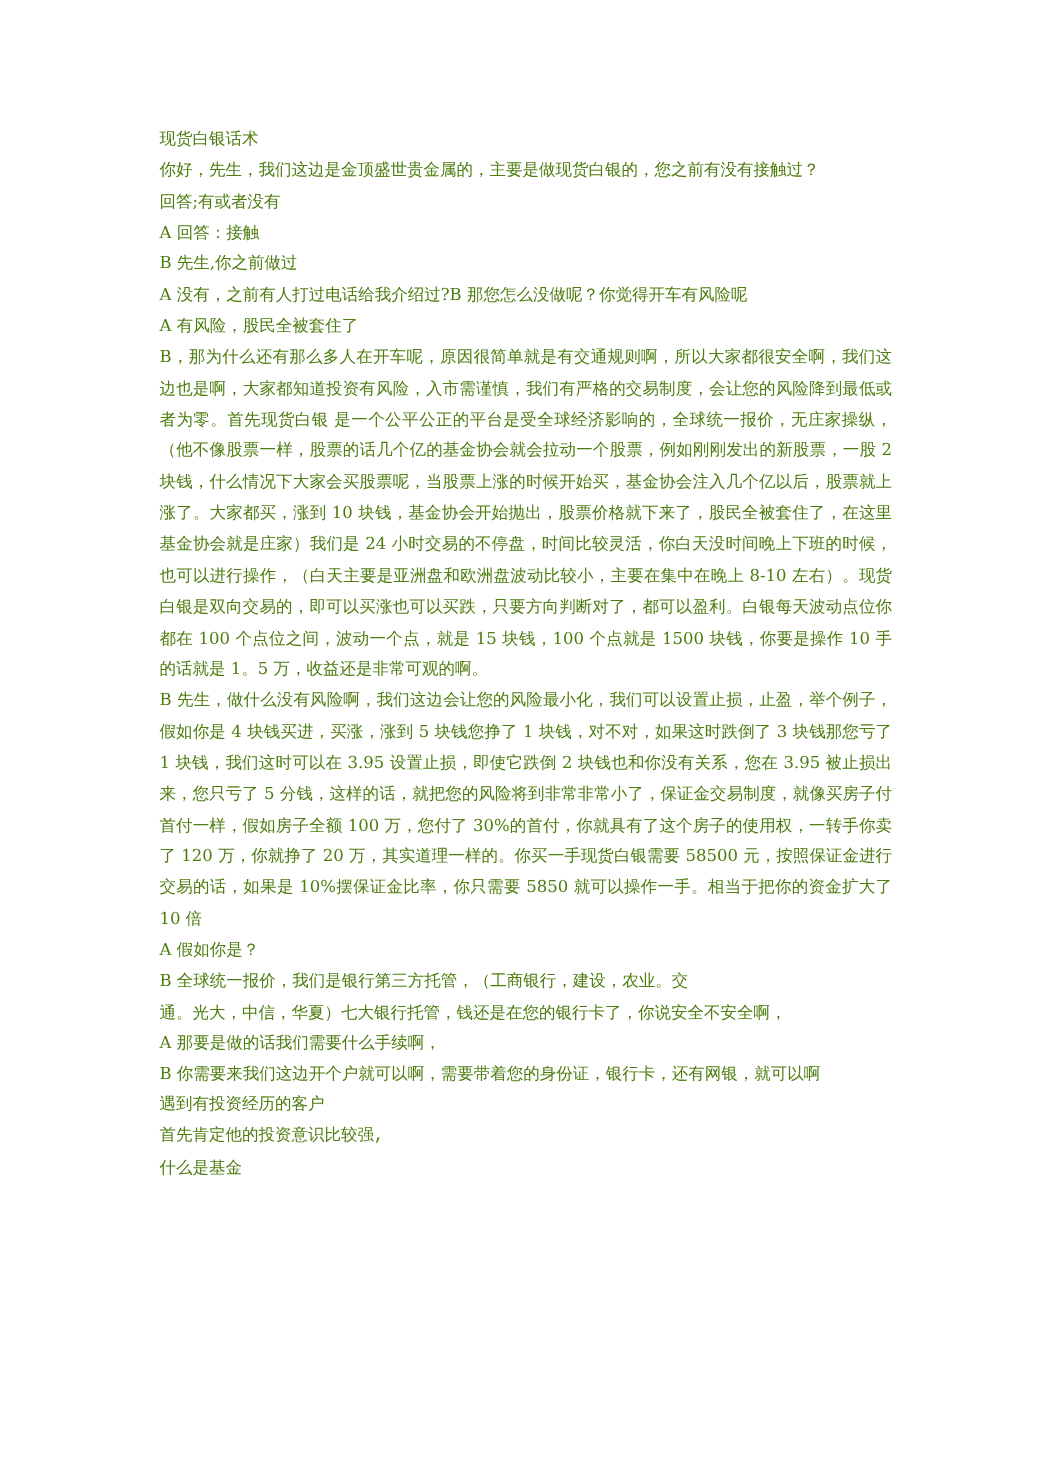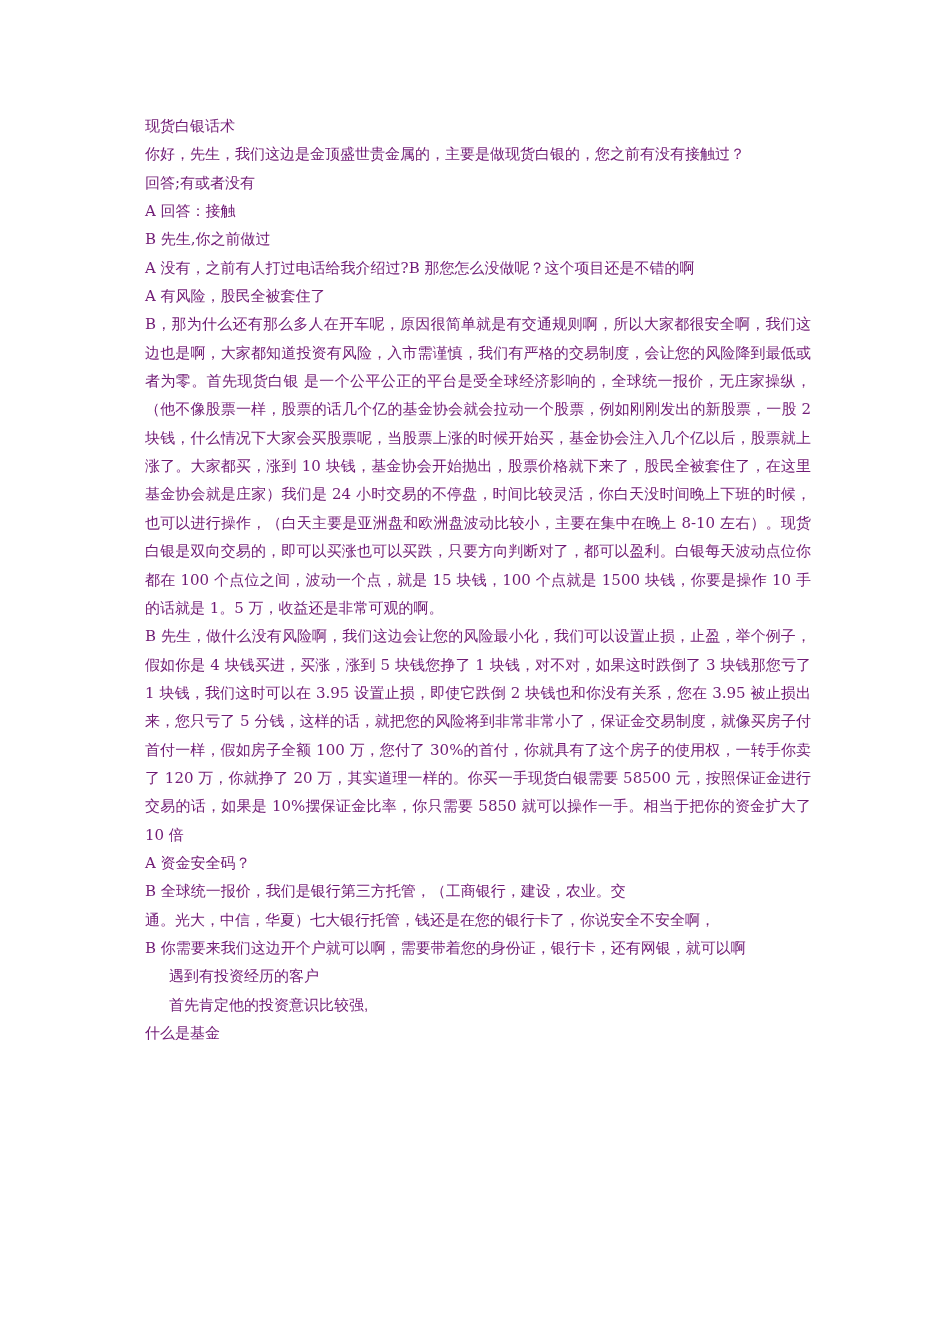--- a/index.html
+++ b/index.html
@@ -25,7 +25,7 @@
     padding: 0;
     font-size: 15px;
     line-height: 28.35px;
-    color: #701a75;
+    color: #4d7c0f;
     text-align: justify;
     text-justify: inter-ideograph;
     word-break: break-all;

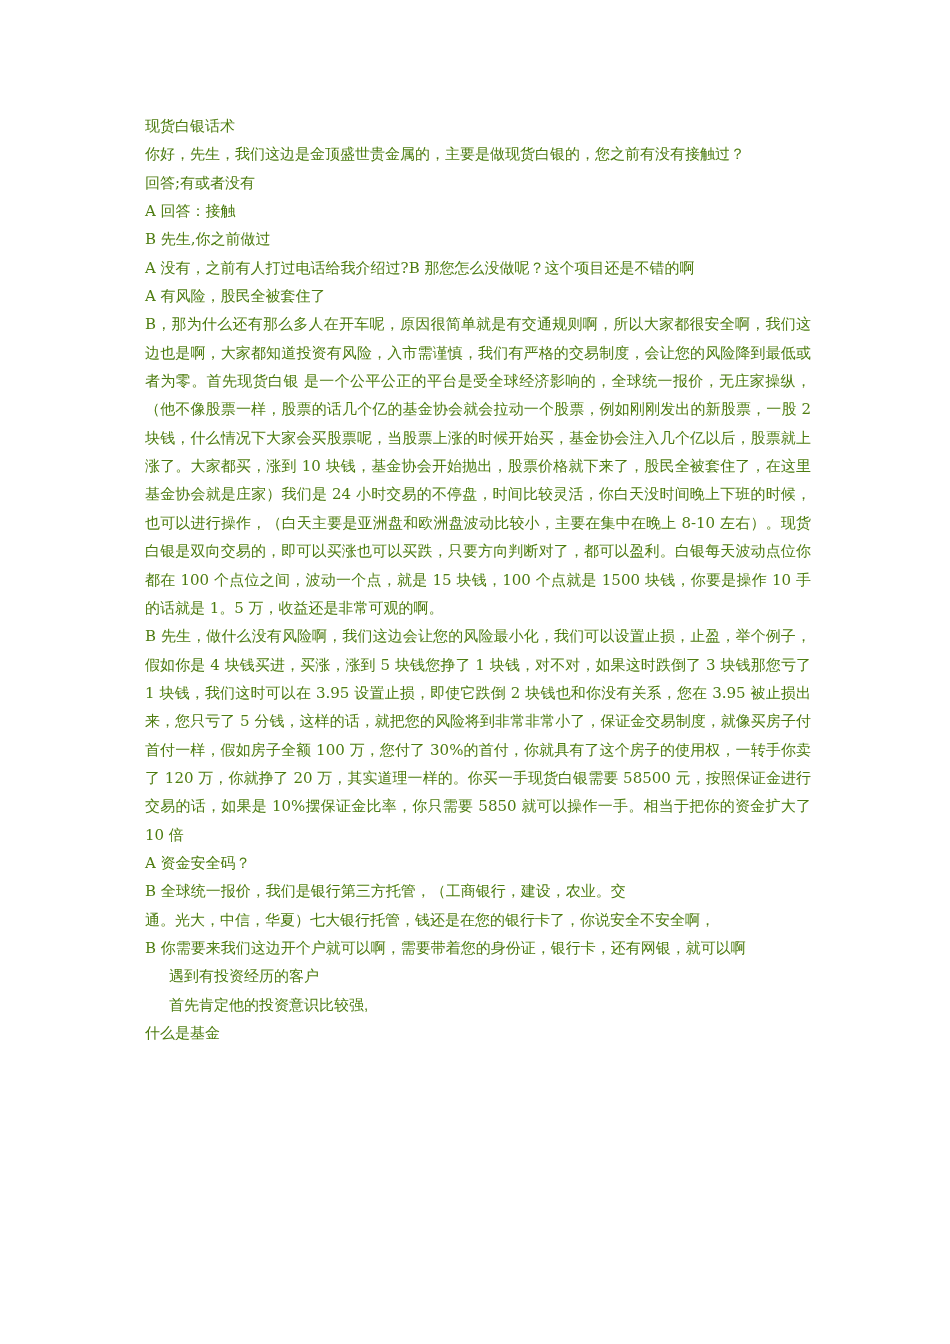--- a/index.html
+++ b/index.html
@@ -48,7 +48,7 @@
       <p class="para song">回答;有或者没有</p>
       <p class="para song">A 回答：接触</p>
       <p class="para song">B 先生,你之前做过</p>
-      <p class="para song">A 没有，之前有人打过电话给我介绍过?B 那您怎么没做呢？这个项目还是不错的啊</p>
+      <p class="para song">A 没有，之前有人打过电话给我介绍过?B 那您怎么没做呢？你觉得开车有风险呢</p>
       <p class="para song">A 有风险，股民全被套住了</p>
       <p class="para song">B，那为什么还有那么多人在开车呢，原因很简单就是有交通规则啊，所以大家都很安全啊，我们这边也是啊，大家都知道投资有风险，入市需谨慎，我们有严格的交易制度，会让您的风险降到最低或者为零。首先现货白银 是一个公平公正的平台是受全球经济影响的，全球统一报价，无庄家操纵，（他不像股票一样，股票的话几个亿的基金协会就会拉动一个股票，例如刚刚发出的新股票，一股 2 块钱，什么情况下大家会买股票呢，当股票上涨的时候开始买，基金协会注入几个亿以后，股票就上涨了。大家都买，涨到 10 块钱，基金协会开始抛出，股票价格就下来了，股民全被套住了，在这里基金协会就是庄家）我们是 24 小时交易的不停盘，时间比较灵活，你白天没时间晚上下班的时候，也可以进行操作，（白天主要是亚洲盘和欧洲盘波动比较小，主要在集中在晚上 8-10 左右）。现货白银是双向交易的，即可以买涨也可以买跌，只要方向判断对了，都可以盈利。白银每天波动点位你都在 100 个点位之间，波动一个点，就是 15 块钱，100 个点就是 1500 块钱，你要是操作 10 手的话就是 1。5 万，收益还是非常可观的啊。</p>
       <p class="para song">B 先生，做什么没有风险啊，我们这边会让您的风险最小化，我们可以设置止损，止盈，举个例子，假如你是 4 块钱买进，买涨，涨到 5 块钱您挣了 1 块钱，对不对，如果这时跌倒了 3 块钱那您亏了 1 块钱，我们这时可以在 3.95 设置止损，即使它跌倒 2 块钱也和你没有关系，您在 3.95 被止损出来，您只亏了 5 分钱，这样的话，就把您的风险将到非常非常小了，保证金交易制度，就像买房子付首付一样，假如房子全额 100 万，您付了 30%的首付，你就具有了这个房子的使用权，一转手你卖了 120 万，你就挣了 20 万，其实道理一样的。你买一手现货白银需要 58500 元，按照保证金进行交易的话，如果是 10%摆保证金比率，你只需要 5850 就可以操作一手。相当于把你的资金扩大了 10 倍</p>

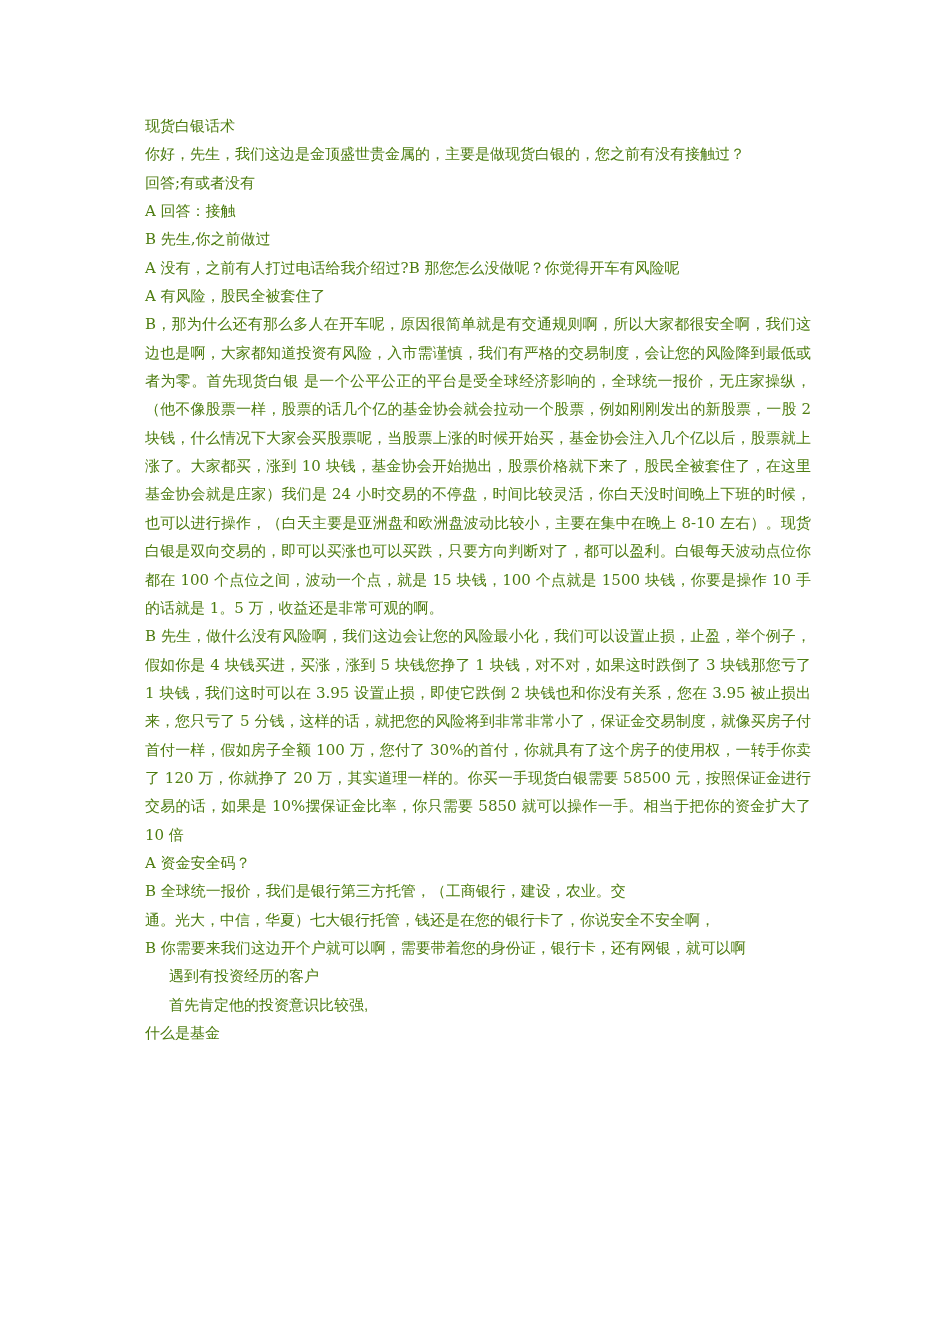--- a/index.html
+++ b/index.html
@@ -52,7 +52,7 @@
       <p class="para song">A 有风险，股民全被套住了</p>
       <p class="para song">B，那为什么还有那么多人在开车呢，原因很简单就是有交通规则啊，所以大家都很安全啊，我们这边也是啊，大家都知道投资有风险，入市需谨慎，我们有严格的交易制度，会让您的风险降到最低或者为零。首先现货白银 是一个公平公正的平台是受全球经济影响的，全球统一报价，无庄家操纵，（他不像股票一样，股票的话几个亿的基金协会就会拉动一个股票，例如刚刚发出的新股票，一股 2 块钱，什么情况下大家会买股票呢，当股票上涨的时候开始买，基金协会注入几个亿以后，股票就上涨了。大家都买，涨到 10 块钱，基金协会开始抛出，股票价格就下来了，股民全被套住了，在这里基金协会就是庄家）我们是 24 小时交易的不停盘，时间比较灵活，你白天没时间晚上下班的时候，也可以进行操作，（白天主要是亚洲盘和欧洲盘波动比较小，主要在集中在晚上 8-10 左右）。现货白银是双向交易的，即可以买涨也可以买跌，只要方向判断对了，都可以盈利。白银每天波动点位你都在 100 个点位之间，波动一个点，就是 15 块钱，100 个点就是 1500 块钱，你要是操作 10 手的话就是 1。5 万，收益还是非常可观的啊。</p>
       <p class="para song">B 先生，做什么没有风险啊，我们这边会让您的风险最小化，我们可以设置止损，止盈，举个例子，假如你是 4 块钱买进，买涨，涨到 5 块钱您挣了 1 块钱，对不对，如果这时跌倒了 3 块钱那您亏了 1 块钱，我们这时可以在 3.95 设置止损，即使它跌倒 2 块钱也和你没有关系，您在 3.95 被止损出来，您只亏了 5 分钱，这样的话，就把您的风险将到非常非常小了，保证金交易制度，就像买房子付首付一样，假如房子全额 100 万，您付了 30%的首付，你就具有了这个房子的使用权，一转手你卖了 120 万，你就挣了 20 万，其实道理一样的。你买一手现货白银需要 58500 元，按照保证金进行交易的话，如果是 10%摆保证金比率，你只需要 5850 就可以操作一手。相当于把你的资金扩大了 10 倍</p>
-      <p class="para song">A 资金安全码？</p>
+      <p class="para song">A 假如你是？</p>
       <p class="para song">B 全球统一报价，我们是银行第三方托管，（工商银行，建设，农业。交</p>
       <p class="para song">通。光大，中信，华夏）七大银行托管，钱还是在您的银行卡了，你说安全不安全啊，</p>
       <p class="para song">B 你需要来我们这边开个户就可以啊，需要带着您的身份证，银行卡，还有网银，就可以啊</p>

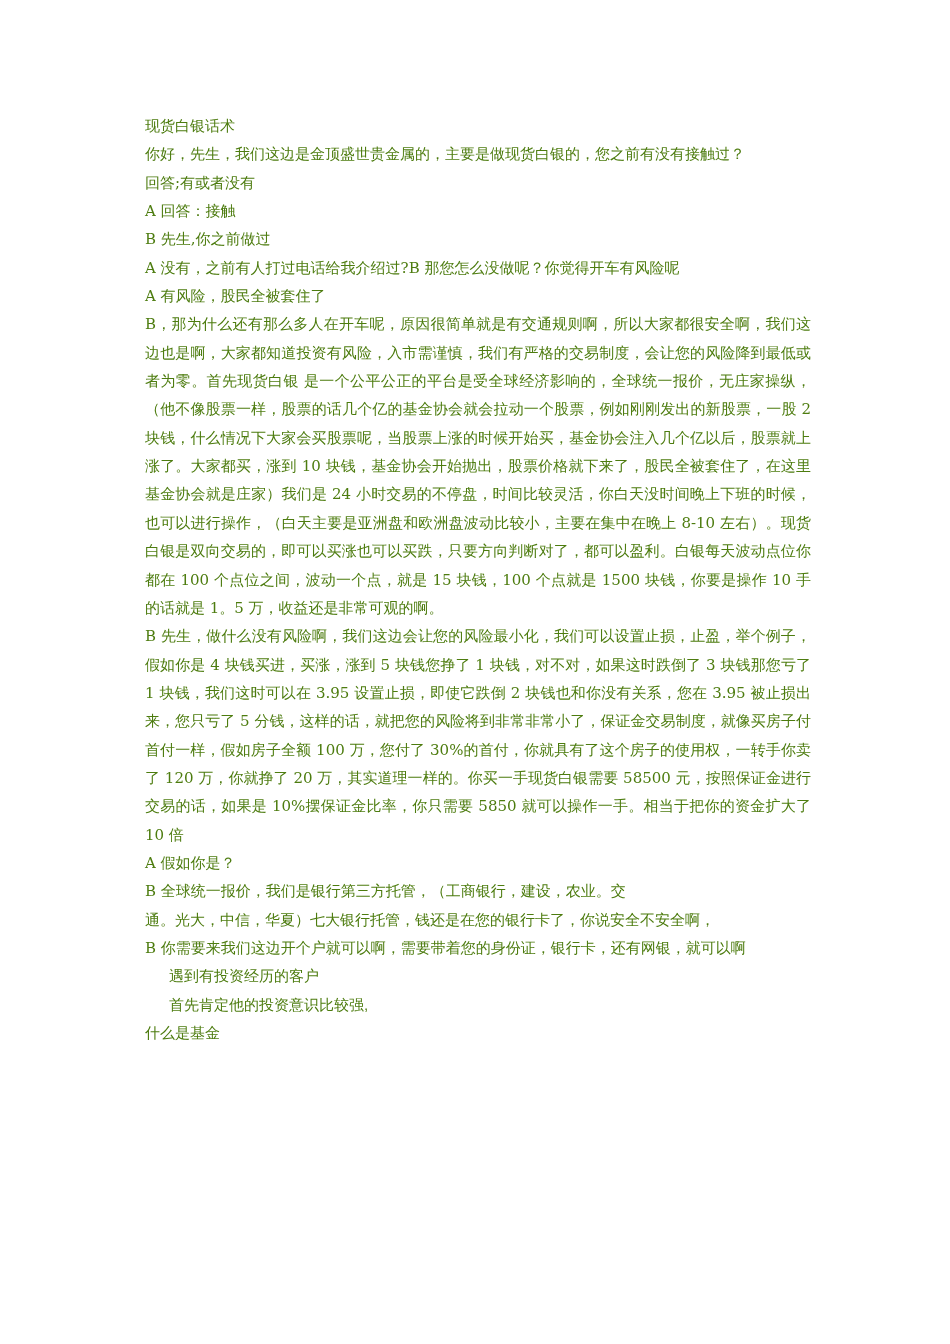--- a/index.html
+++ b/index.html
@@ -55,6 +55,7 @@
       <p class="para song">A 假如你是？</p>
       <p class="para song">B 全球统一报价，我们是银行第三方托管，（工商银行，建设，农业。交</p>
       <p class="para song">通。光大，中信，华夏）七大银行托管，钱还是在您的银行卡了，你说安全不安全啊，</p>
+      <p class="para song">A 那要是做的话我们需要什么手续啊，</p>
       <p class="para song">B 你需要来我们这边开个户就可以啊，需要带着您的身份证，银行卡，还有网银，就可以啊</p>
       <p class="para hei">遇到有投资经历的客户</p>
       <p class="para hei">首先肯定他的投资意识比较强,</p>

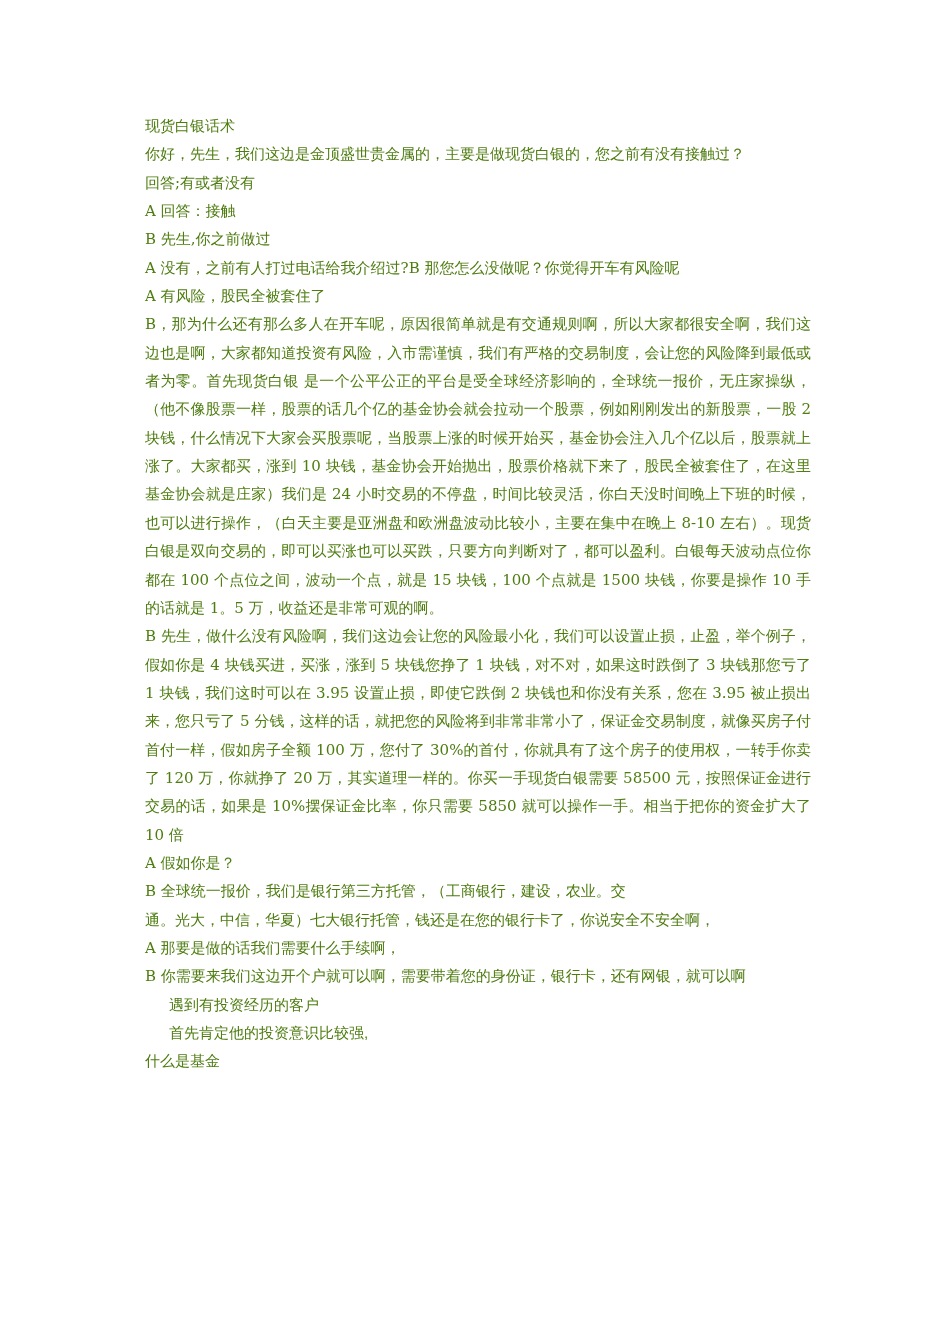--- a/index.html
+++ b/index.html
@@ -34,8 +34,7 @@
     font-family: "DejaVu Serif", "Liberation Serif", serif;
   }
   .hei {
-    font-family: Liberation Sans, sans-serif;
-    margin-left: 24px;
+    font-family: Liberation Mono, monospace;
   }
 </style>
 </head>

